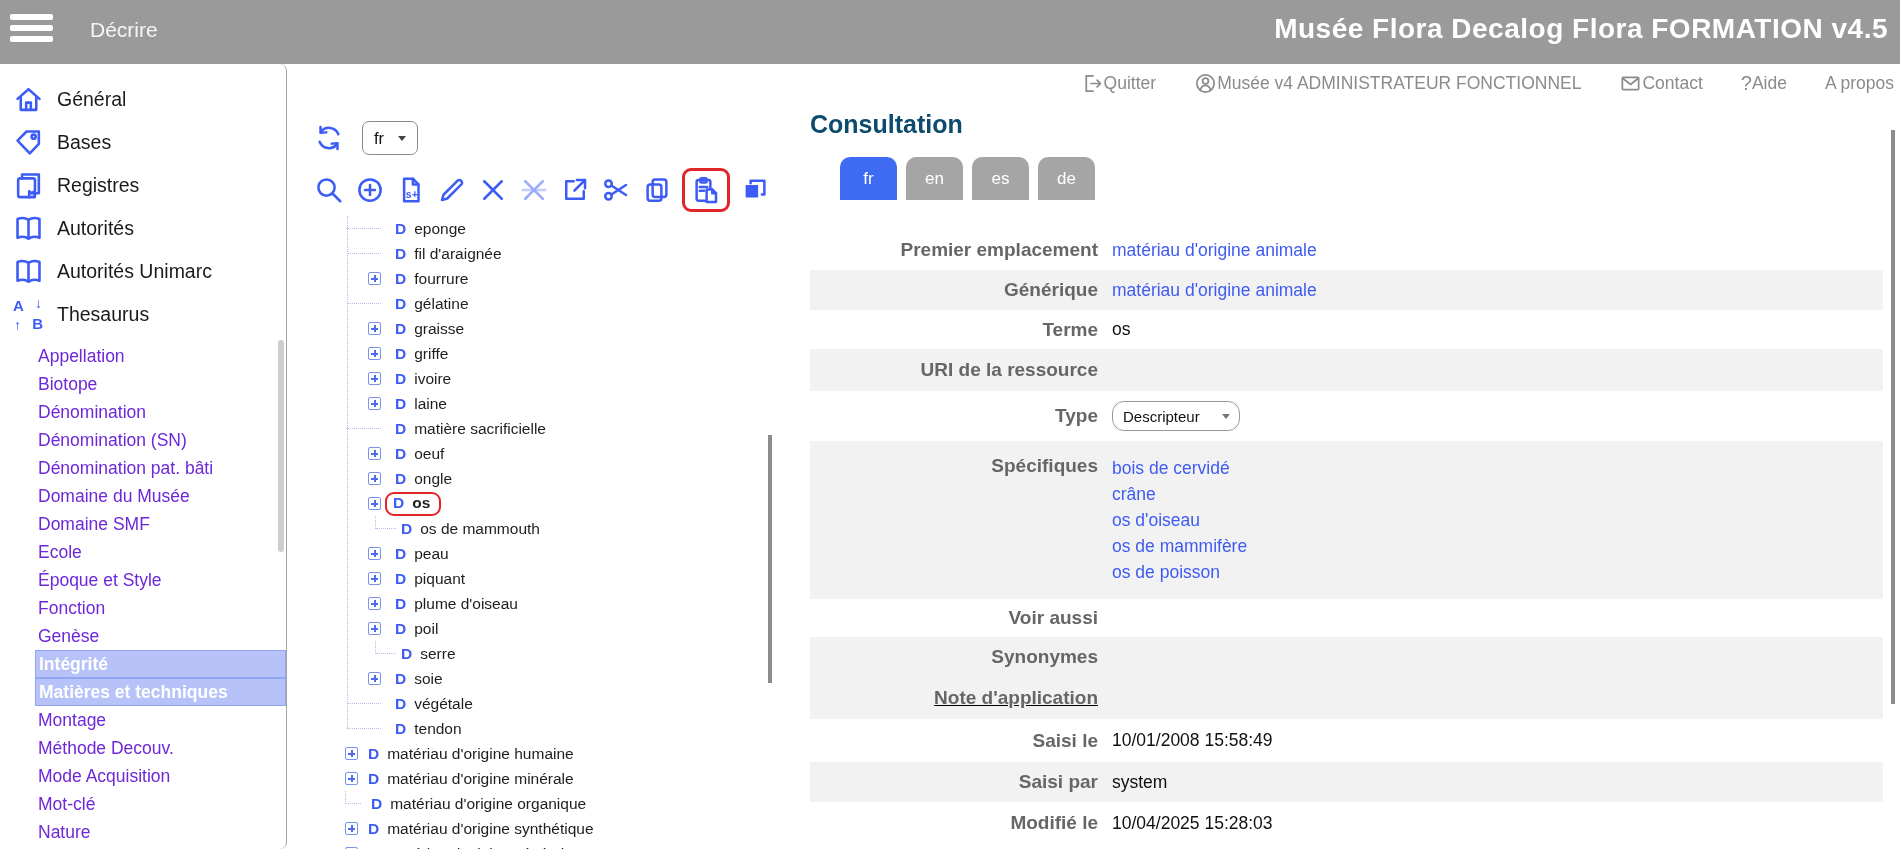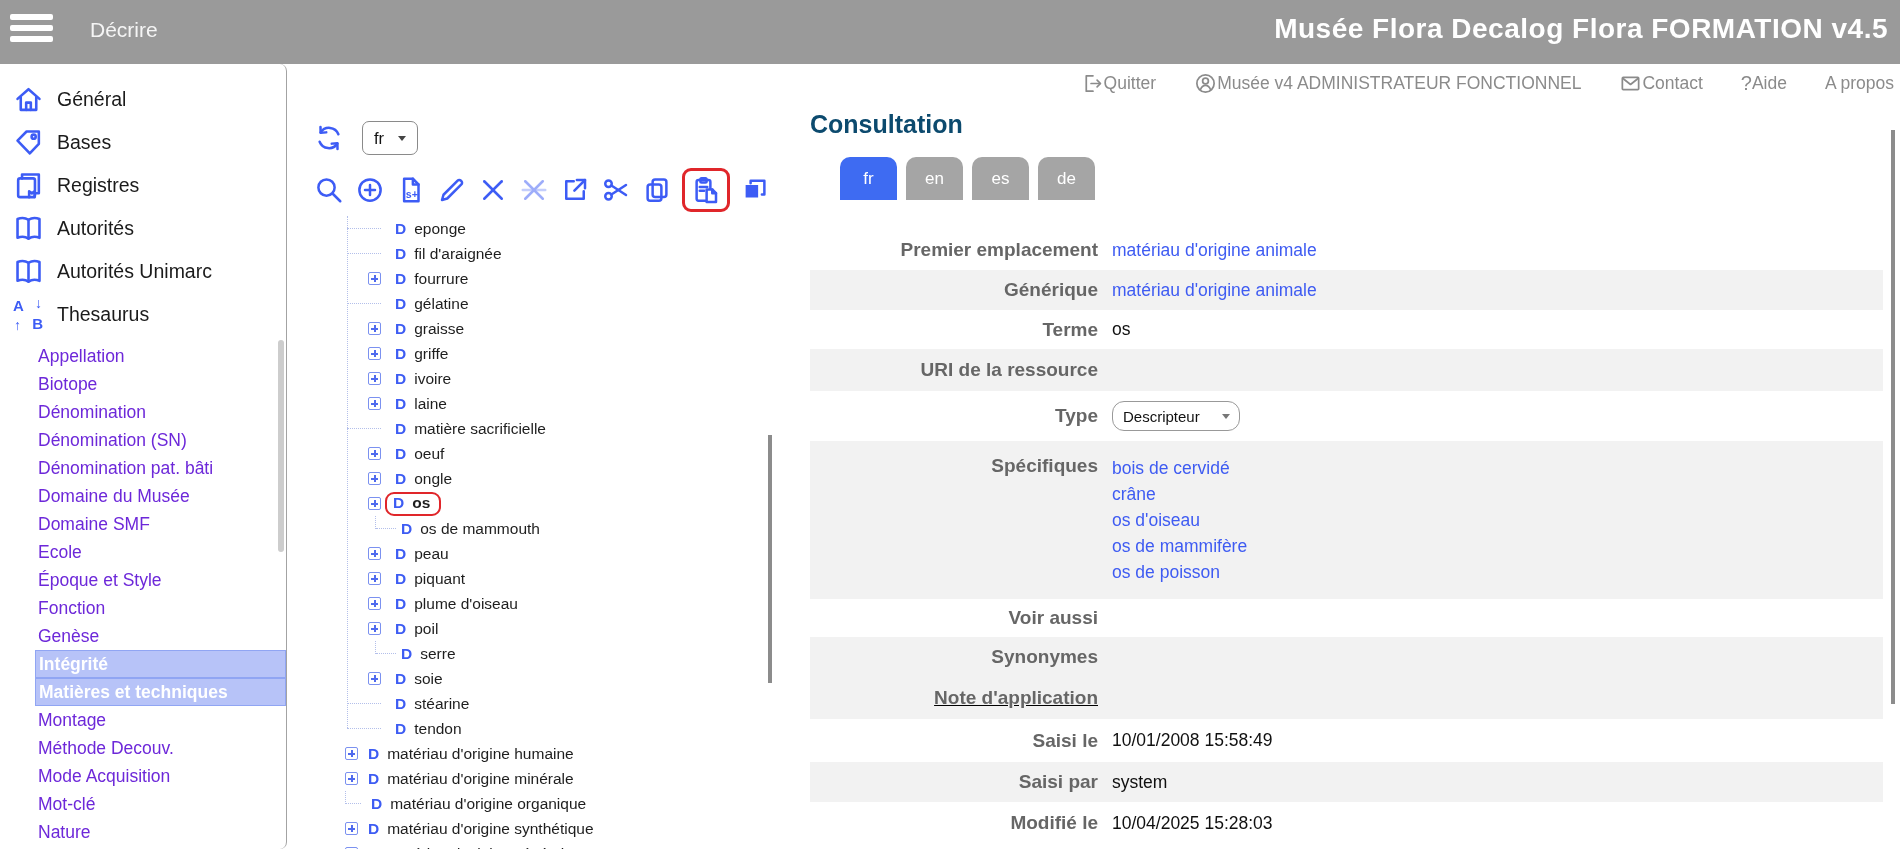--- a/index.html
+++ b/index.html
@@ -415,7 +415,7 @@
           <span class="lead"></span>
           <span class="elbow"></span>
           <span class="dglyph">D</span>
-          <span class="tlabel">stéarine</span>
+          <span class="tlabel">végétale</span>
         </div>
       <div class="trow lvl2 eb">
           <span class="lead"></span>

